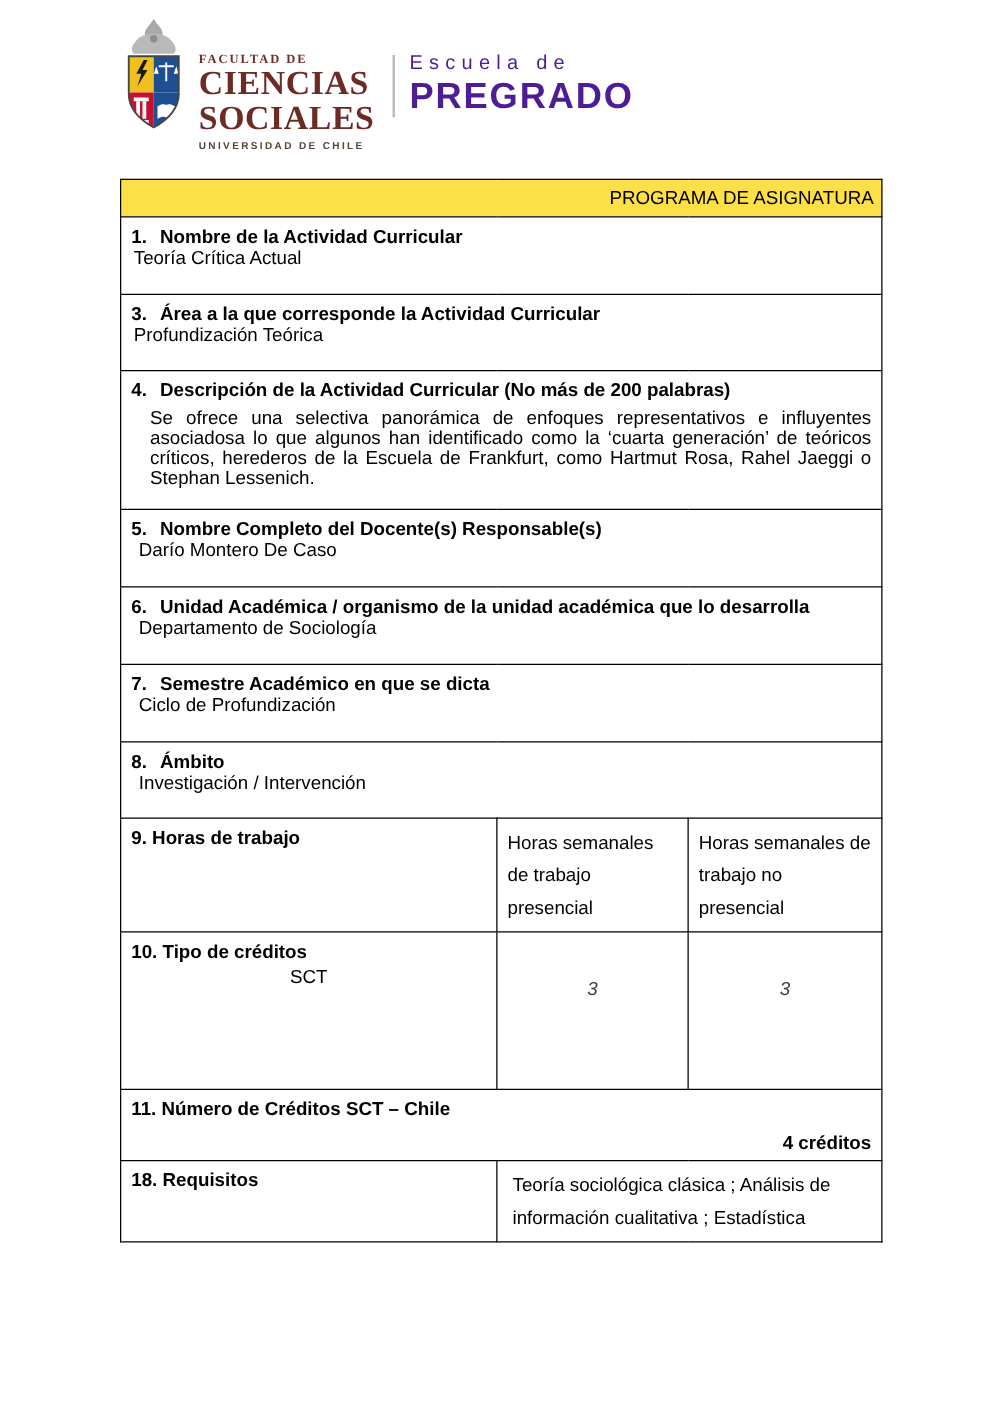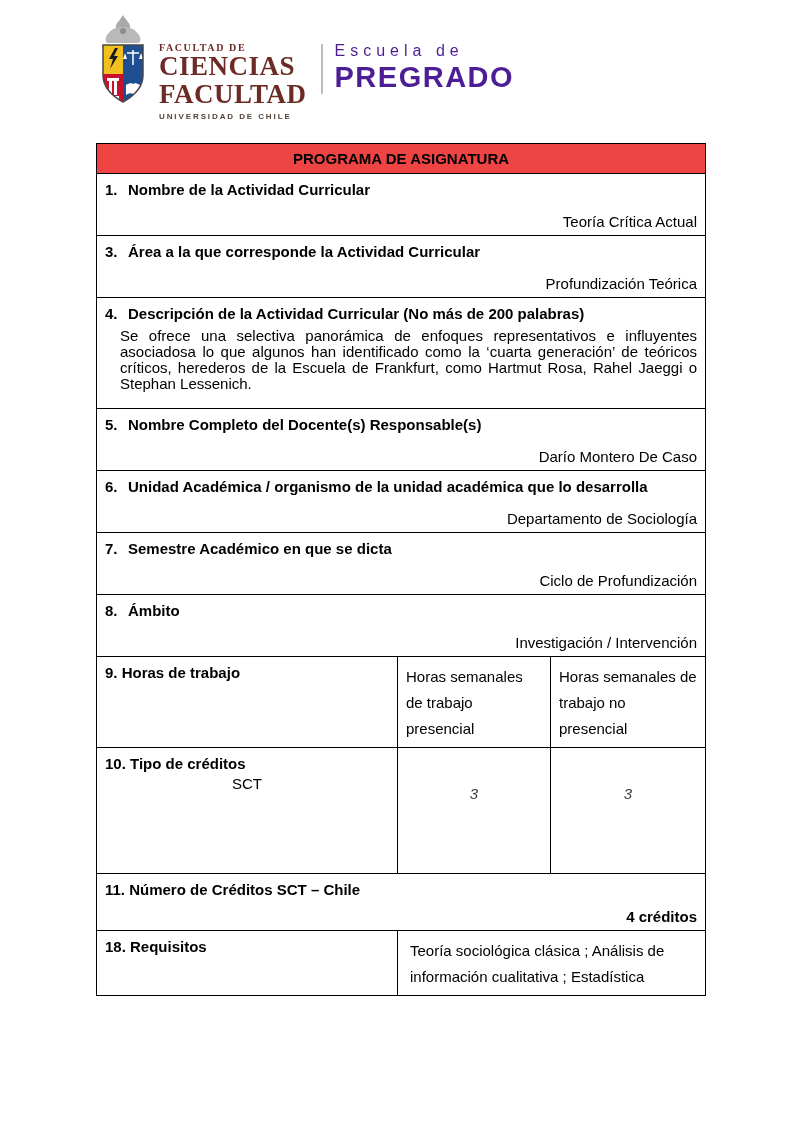--- a/index.html
+++ b/index.html
@@ -91,7 +91,7 @@
     <div class="faculty-text">
       <div class="fac-small">FACULTAD DE</div>
       <div class="fac-big">CIENCIAS</div>
-      <div class="fac-big">FACULTAD</div>
+      <div class="fac-big">SOCIALES</div>
       <div class="fac-univ">UNIVERSIDAD DE CHILE</div>
     </div>
 

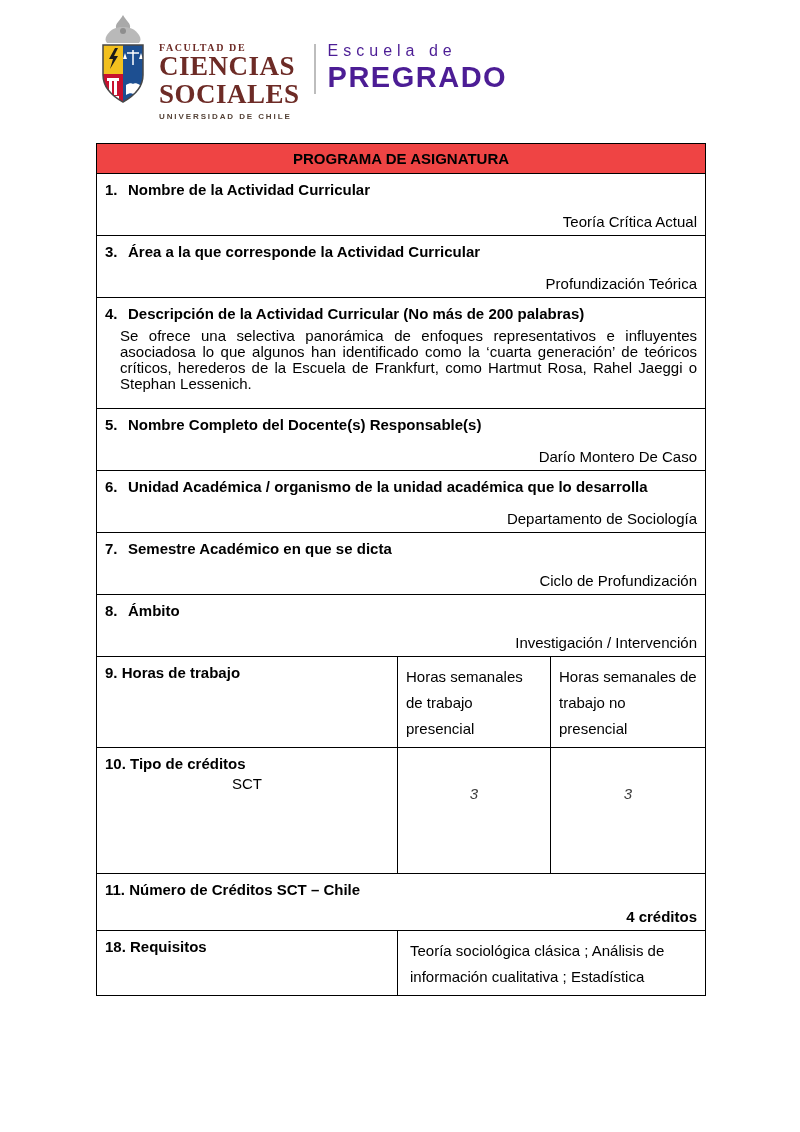--- a/index.html
+++ b/index.html
@@ -35,7 +35,7 @@
     border-collapse:collapse; table-layout:fixed; font-size:15px;
   }
   table.syllabus td { border:1px solid #000; vertical-align:top; padding:5px 8px; }
-  tr.title-row td { background:#ef4444; text-align:center; font-weight:bold; padding:6px; }
+  tr.title-row td { background:#fde047; text-align:right; font-weight:normal; padding:6px; }
 
   .sec-label { font-weight:bold; padding-top:2px; }
   .num { display:inline-block; min-width:23px; }

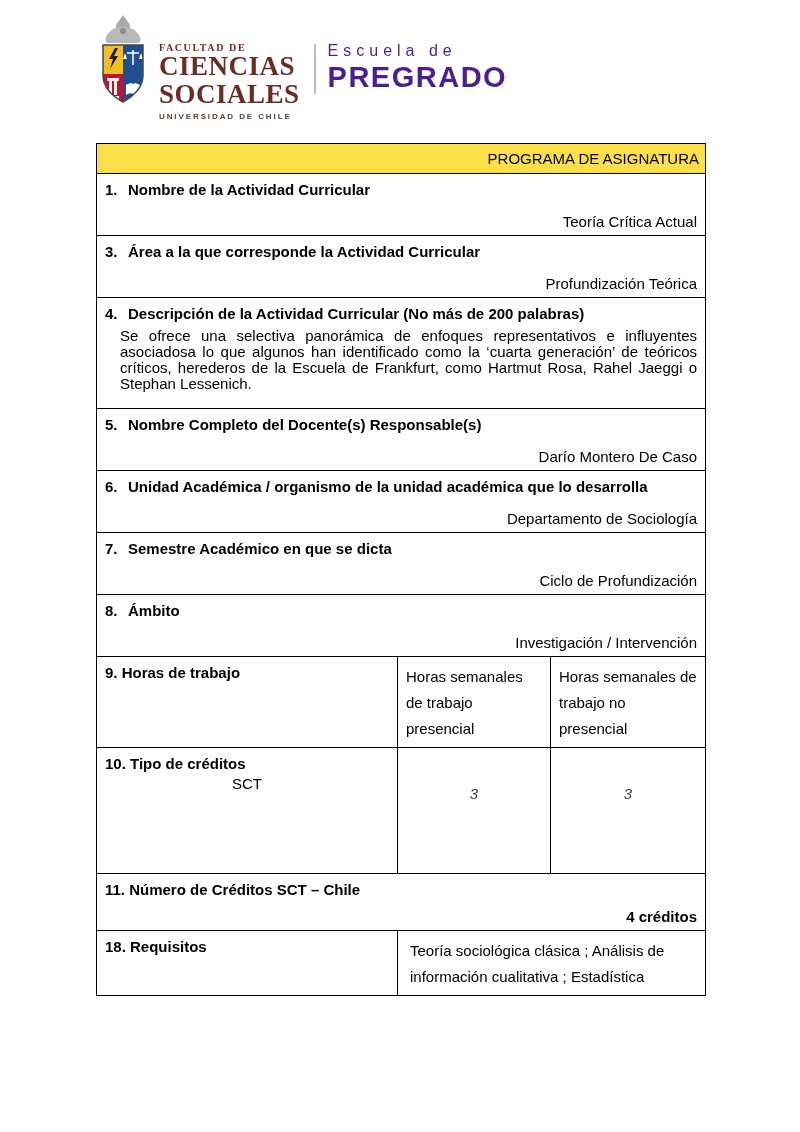--- a/index.html
+++ b/index.html
@@ -39,7 +39,7 @@
 
   .sec-label { font-weight:bold; padding-top:2px; }
   .num { display:inline-block; min-width:23px; }
-  .sec-value { margin-top:15px; padding-left:2px;text-align:right; }
+  .sec-value { padding-left:2px; }
   .sec-value.indent { padding-left:6px; }
   .desc { margin-top:6px; line-height:16px; text-align:justify;margin-left:15px; }
 

